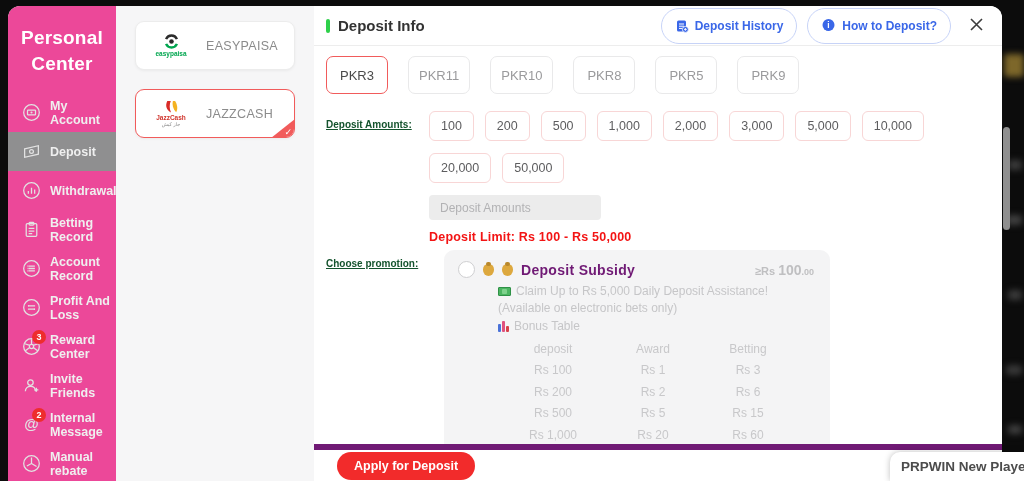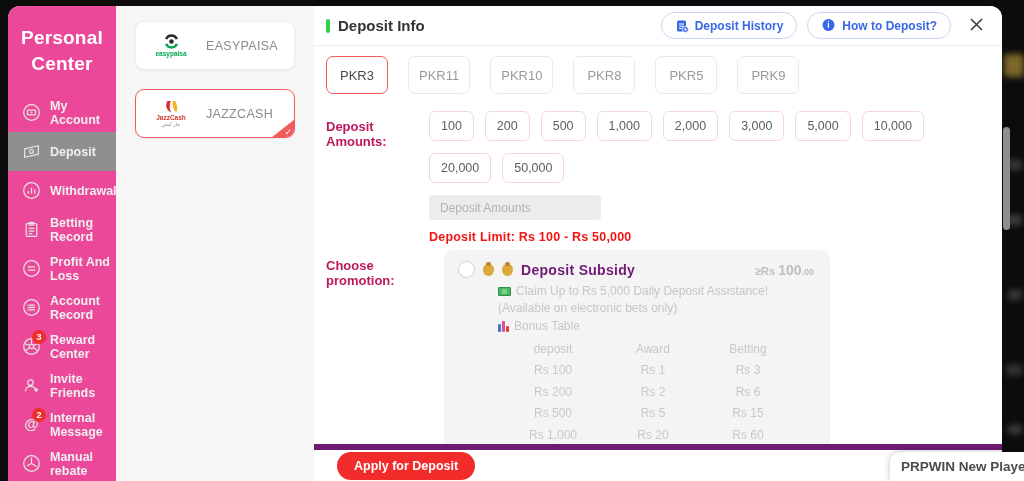--- a/index.html
+++ b/index.html
@@ -55,7 +55,7 @@
   .green-bar { width:4px; height:14px; background:#2ed04a; border-radius:2px; margin-right:8px; }
   .main-title { font-size:15px; font-weight:700; color:#333; }
   .header-spacer { flex:1; }
-  .pill-btn { display:flex; align-items:center; gap:6px; height:27px; padding:0 13px;
+  .pill-btn { display:flex; align-items:center; gap:6px; height:36px; padding:0 13px;
               border:1px solid #c7d3f7; border-radius:999px; background:#fff; color:#3a67e8;
               font-size:12px; font-weight:700; cursor:pointer; margin-left:10px; font-family:inherit; }
   .close-btn { margin-left:16px; background:none; border:none; cursor:pointer; padding:2px; }

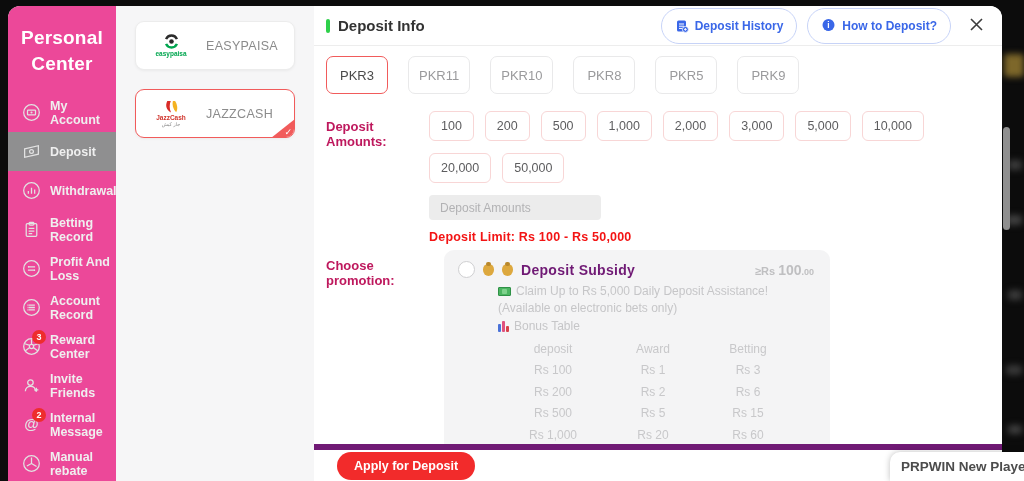--- a/index.html
+++ b/index.html
@@ -68,7 +68,7 @@
   .chan.selected { border-color:#f15b5b; color:#4a4a4a; }
 
   .form-row { display:flex; margin-top:17px; }
-  .form-label { width:103px; flex:none; font-size:13px; font-weight:700; color:#be185d; padding-top:8px; }
+  .form-label { width:103px; flex:none; font-size:10px; font-weight:700; color:#14532d; padding-top:8px;text-decoration:underline; }
   .amount-wrap { width:505px; display:flex; flex-wrap:wrap; gap:12px 11px; }
   .amt { height:30px; padding:0 11px; min-width:40px; border:1px solid #f8d6d6; border-radius:6px;
          background:#fff; color:#5d5d5f; font-size:12.5px; cursor:pointer; font-family:inherit; }

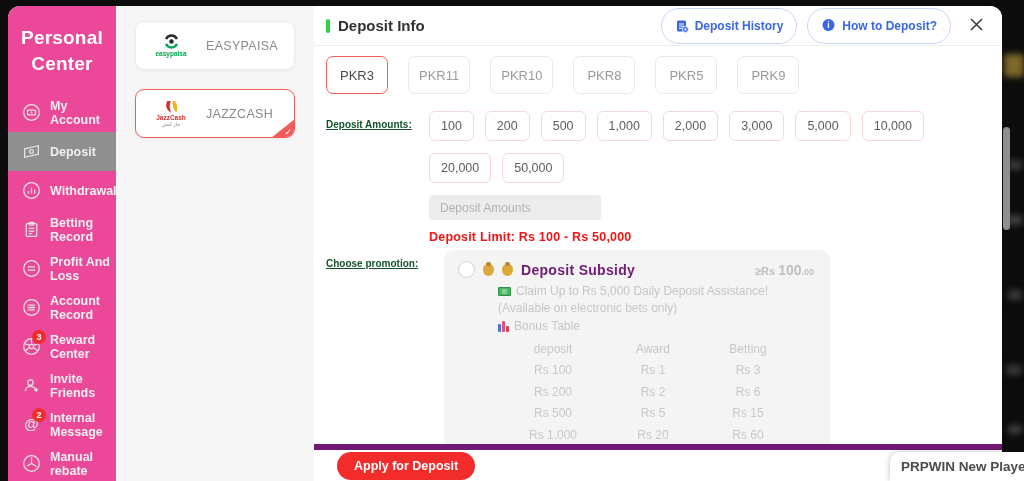--- a/index.html
+++ b/index.html
@@ -188,24 +188,24 @@
 
           <svg viewBox="0 0 18 18" fill="none" stroke="#e2e2e2" stroke-width="1.2">
     <circle cx="9" cy="9" r="7.4"></circle>
+              <path d="M6 6.7 H12.2 M6 9 H12.2 M6 11.3 H12.2"></path>
+              <path d="M5 6.7 H5.4 M5 9 H5.4 M5 11.3 H5.4" stroke-width="1.6"></path>
+  </svg>
+          </span>
+          <span class="side-label">Account Record</span>
+        </div>
+
+        <div class="side-item">
+          <span class="side-icon">
+
+          <svg viewBox="0 0 18 18" fill="none" stroke="#e2e2e2" stroke-width="1.2">
+    <circle cx="9" cy="9" r="7.4"></circle>
               <path d="M5.6 7.4 H12.4 M5.6 10.6 H12.4"></path>
               <circle cx="6.3" cy="7.4" r="0.7" fill="#e2e2e2" stroke="none"></circle>
               <circle cx="11.7" cy="10.6" r="0.7" fill="#e2e2e2" stroke="none"></circle>
   </svg>
           </span>
           <span class="side-label">Profit And Loss</span>
-        </div>
-
-        <div class="side-item">
-          <span class="side-icon">
-
-          <svg viewBox="0 0 18 18" fill="none" stroke="#e2e2e2" stroke-width="1.2">
-    <circle cx="9" cy="9" r="7.4"></circle>
-              <path d="M6 6.7 H12.2 M6 9 H12.2 M6 11.3 H12.2"></path>
-              <path d="M5 6.7 H5.4 M5 9 H5.4 M5 11.3 H5.4" stroke-width="1.6"></path>
-  </svg>
-          </span>
-          <span class="side-label">Account Record</span>
         </div>
 
         <div class="side-item">

